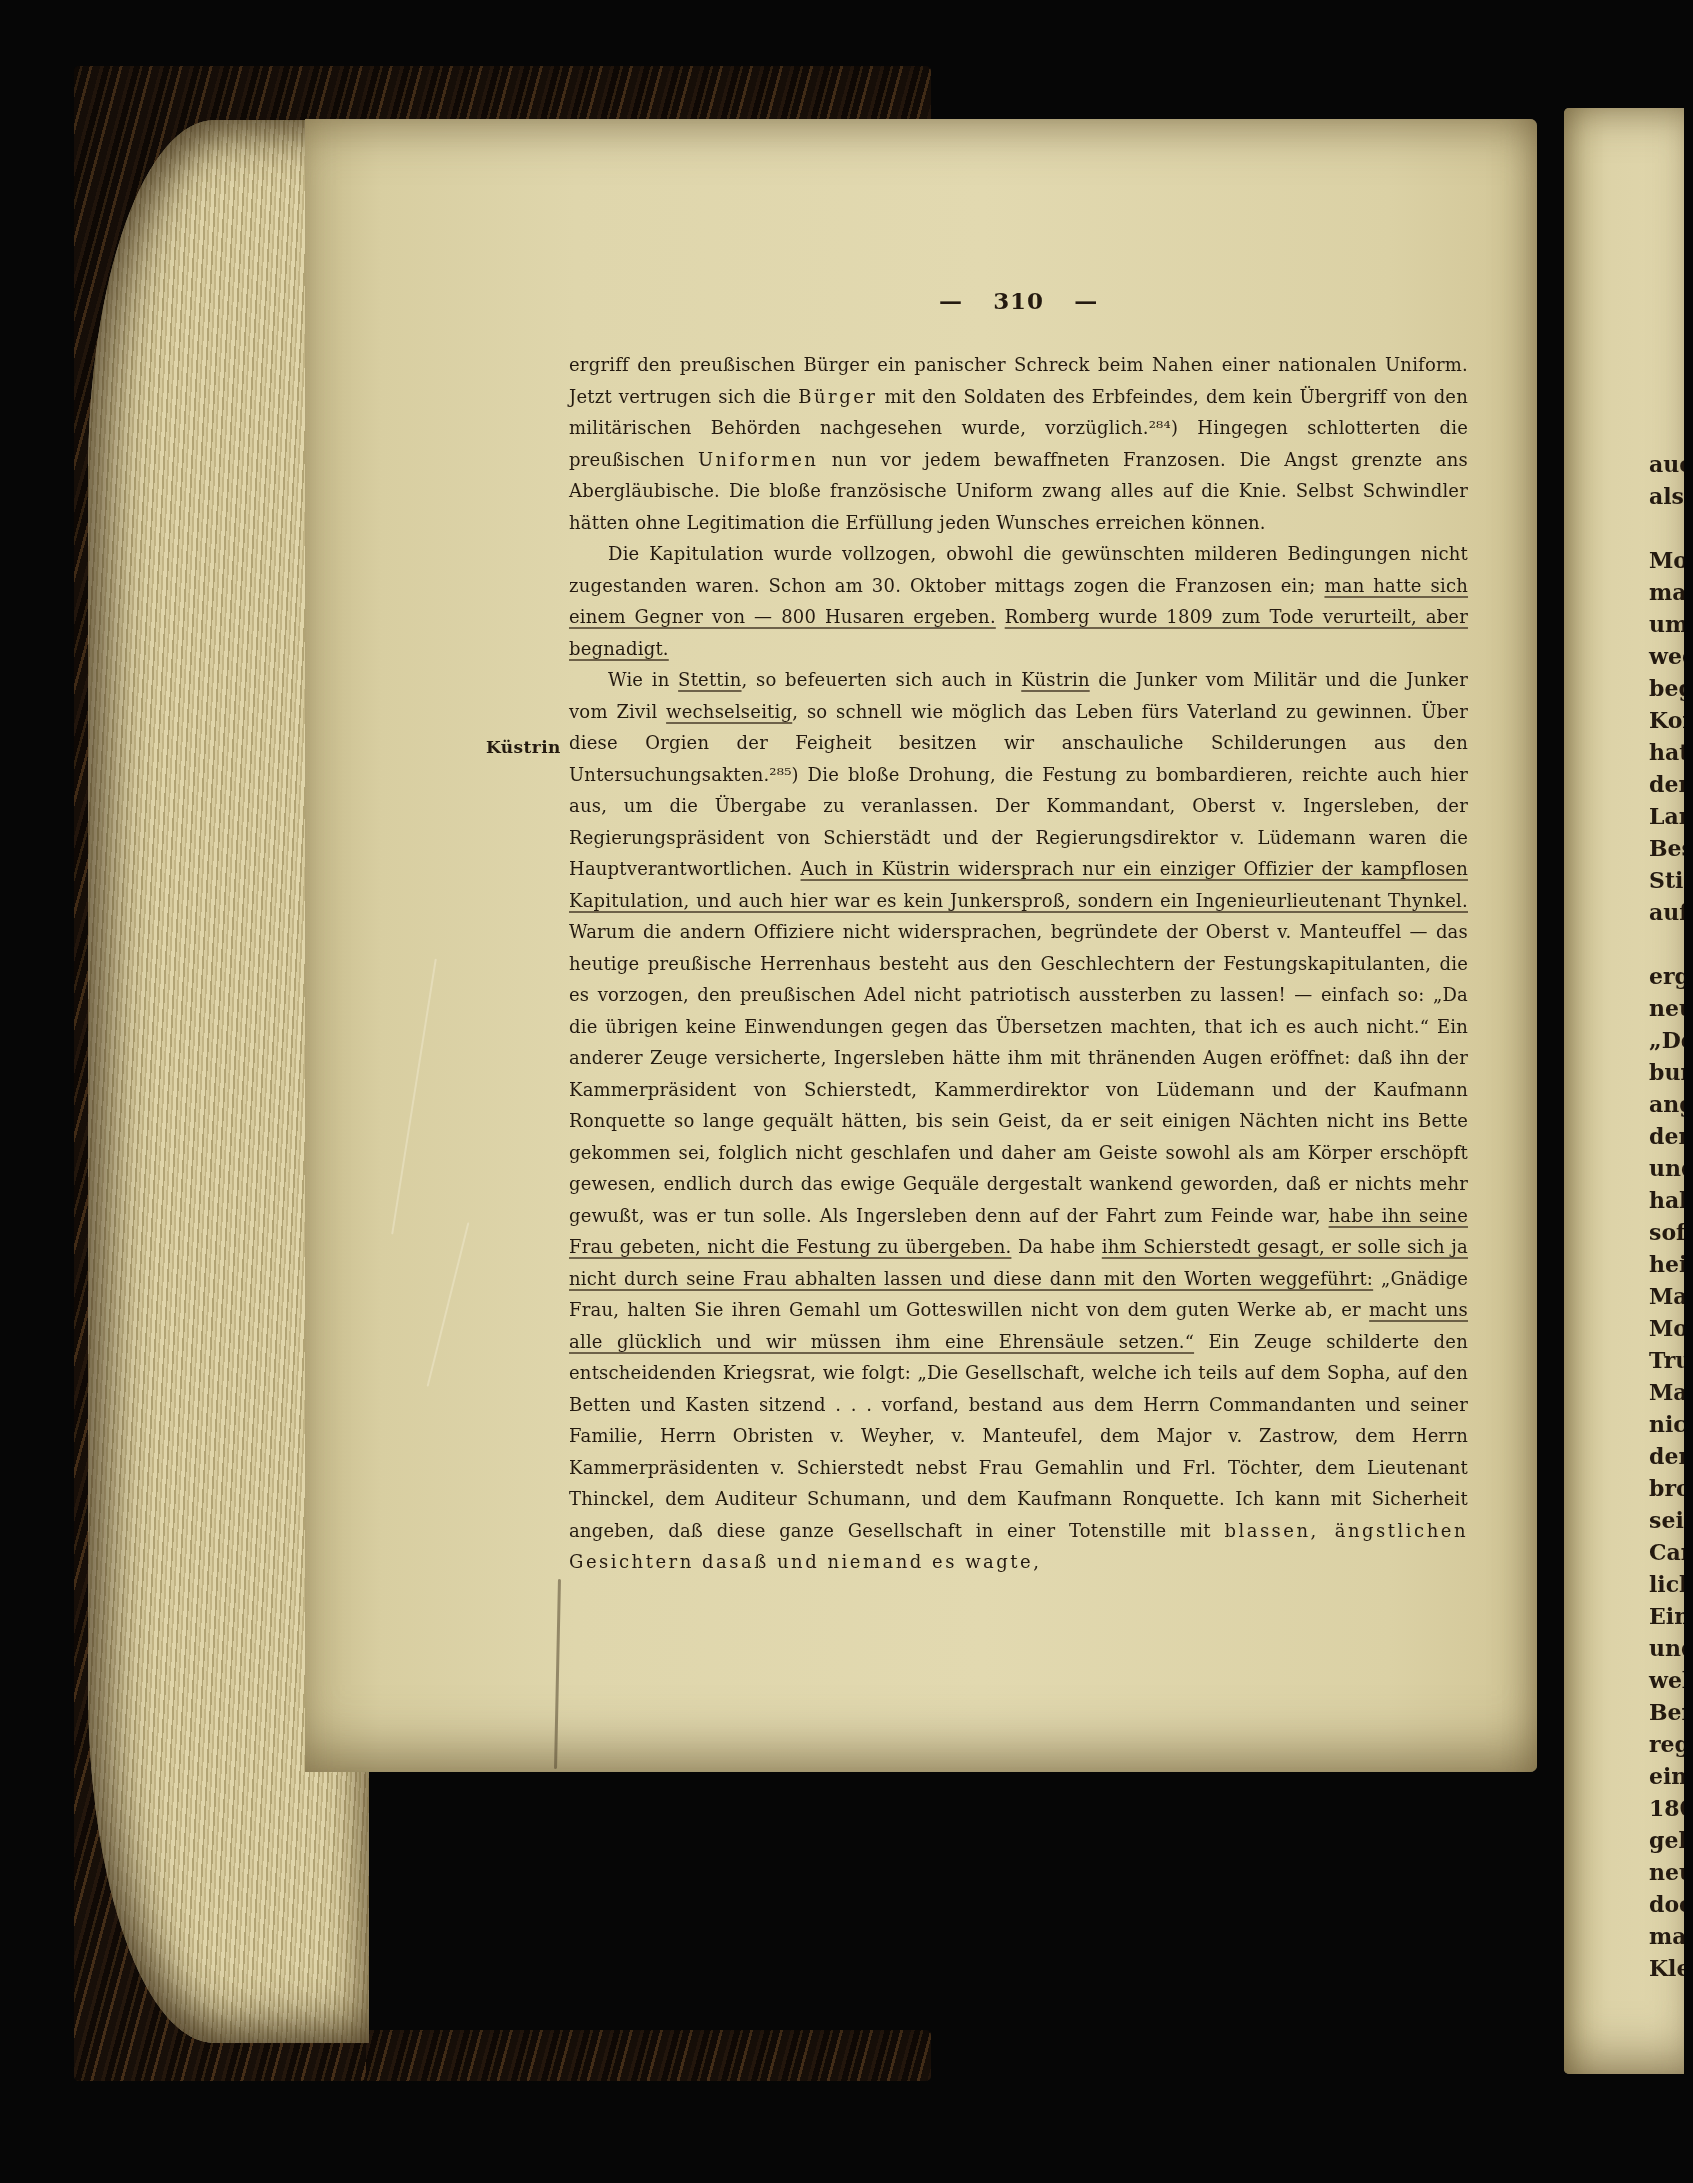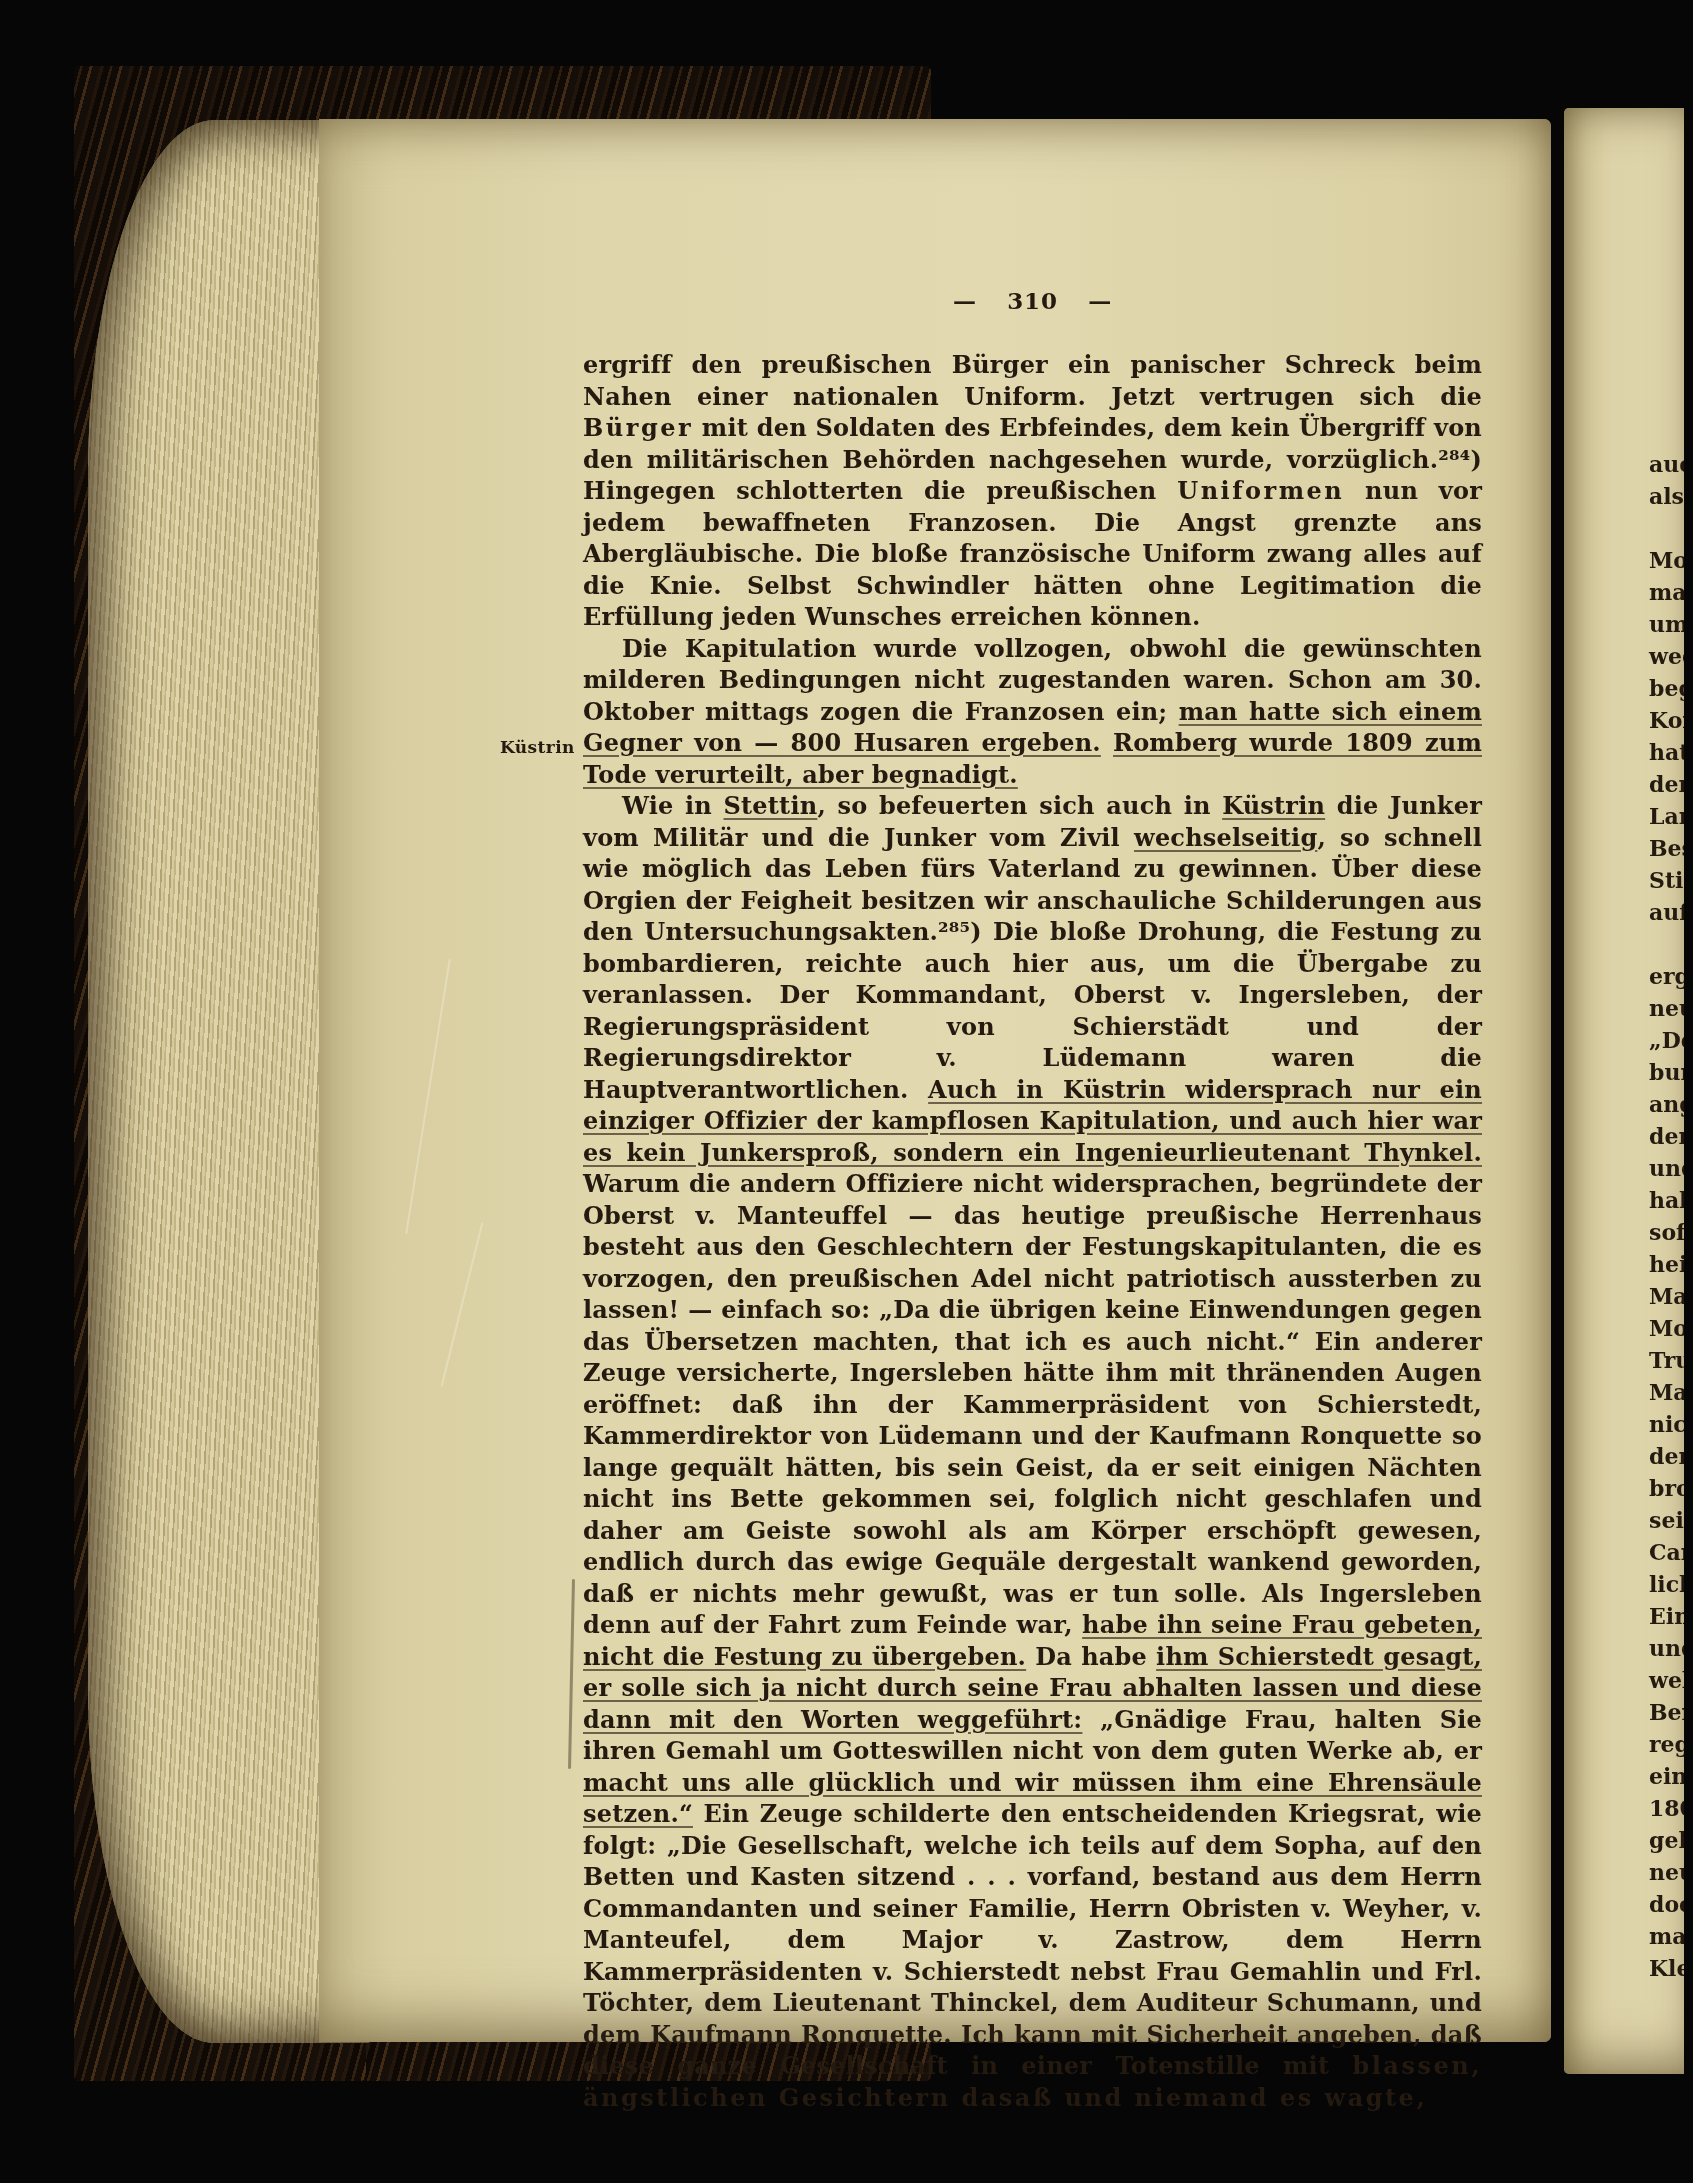--- a/index.html
+++ b/index.html
@@ -49,7 +49,7 @@
   
   .main-page{
     position:absolute;
-    left:319px;top:119px;width:1232px;height:1923px;
+    left:305px;top:119px;width:1232px;height:1653px;
     background:linear-gradient(90deg,
       #c7bb8c 0, #d8cea1 76px, #dfd6ac 271px, #e2d9b0 55%, #dbd1a5 88%, #d1c596 100%);
     box-shadow:

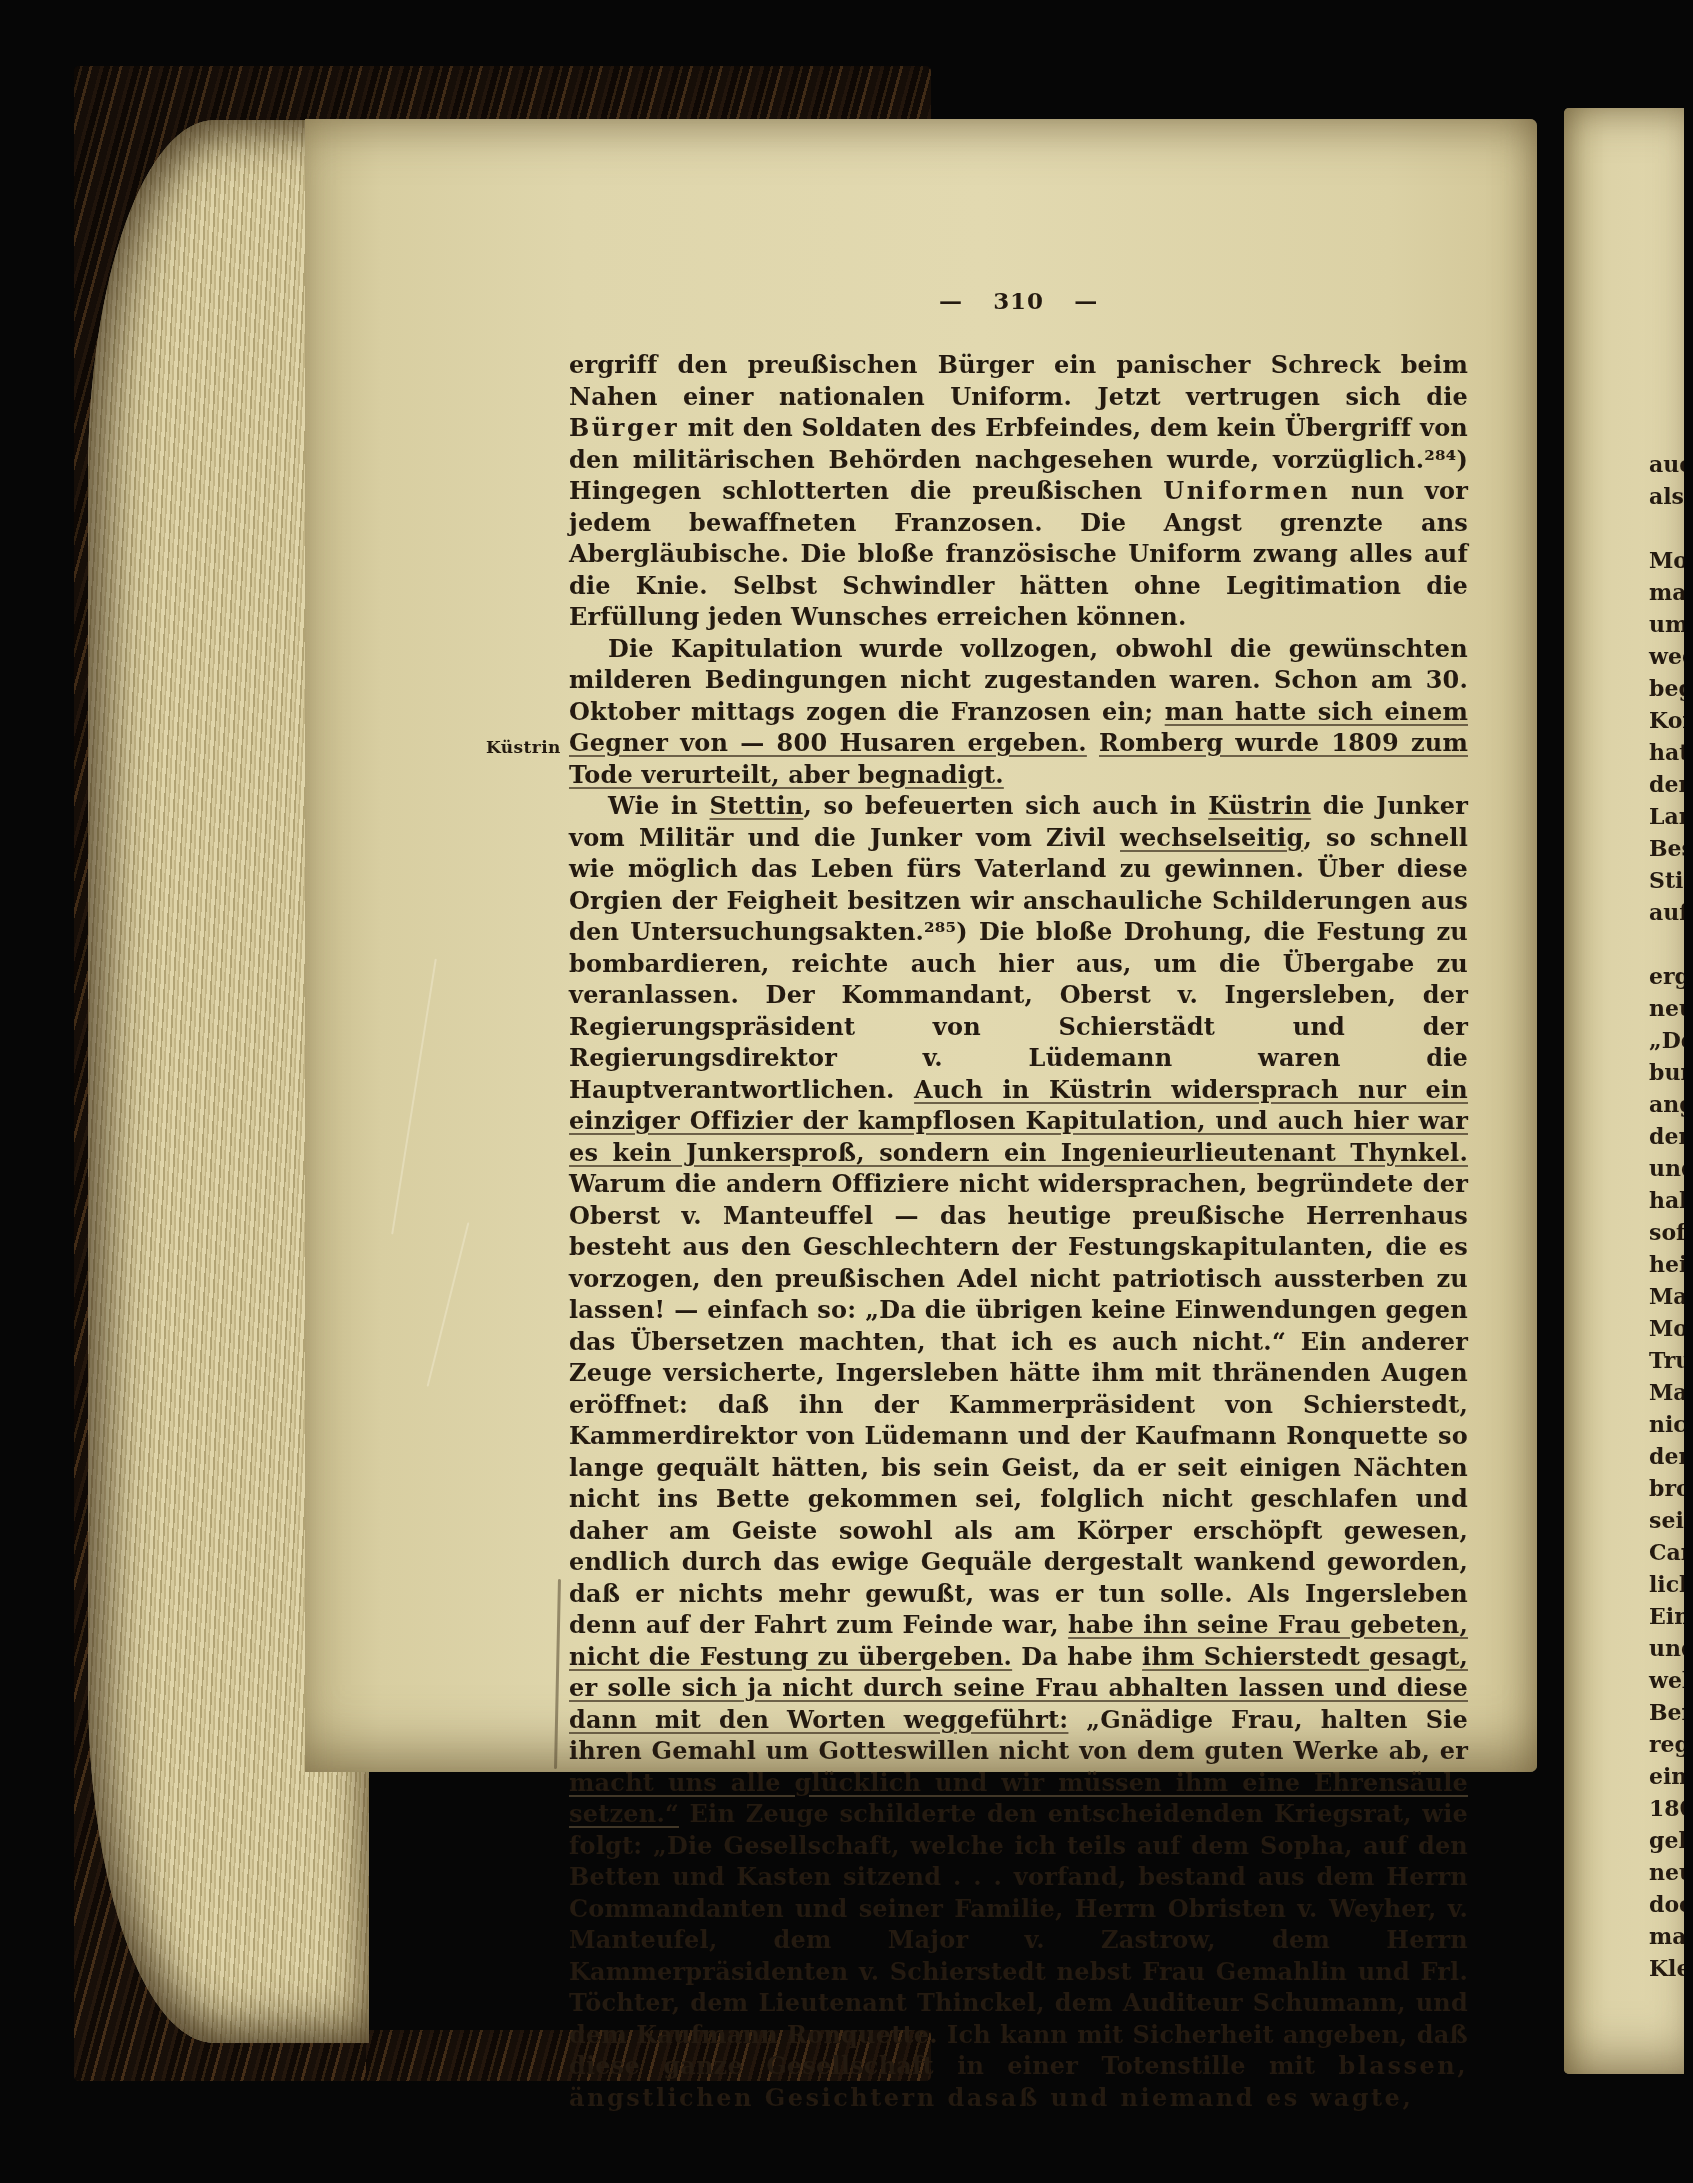--- a/index.html
+++ b/index.html
@@ -86,8 +86,8 @@
   .text-block{
     position:absolute;
     left:264px;top:230px;width:899px;
-    font-size:24px;line-height:31.5px;
-    font-weight:700;
+    font-size:18px;line-height:31.5px;
+    font-weight:400;
     color:var(--ink);
     text-align:justify;
     letter-spacing:0.2px;

